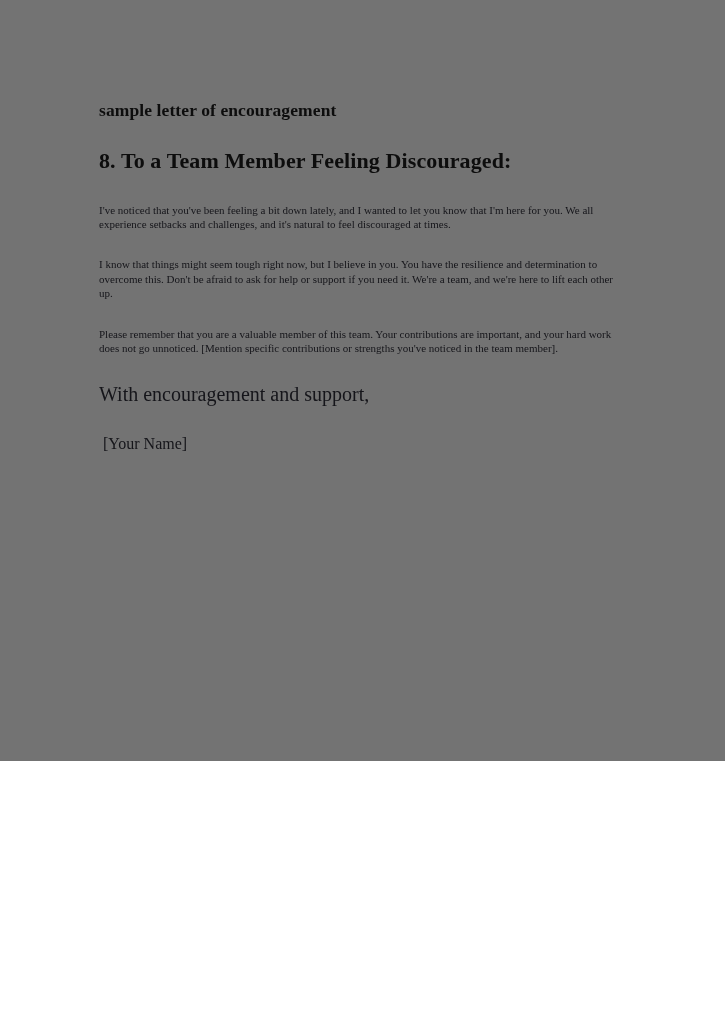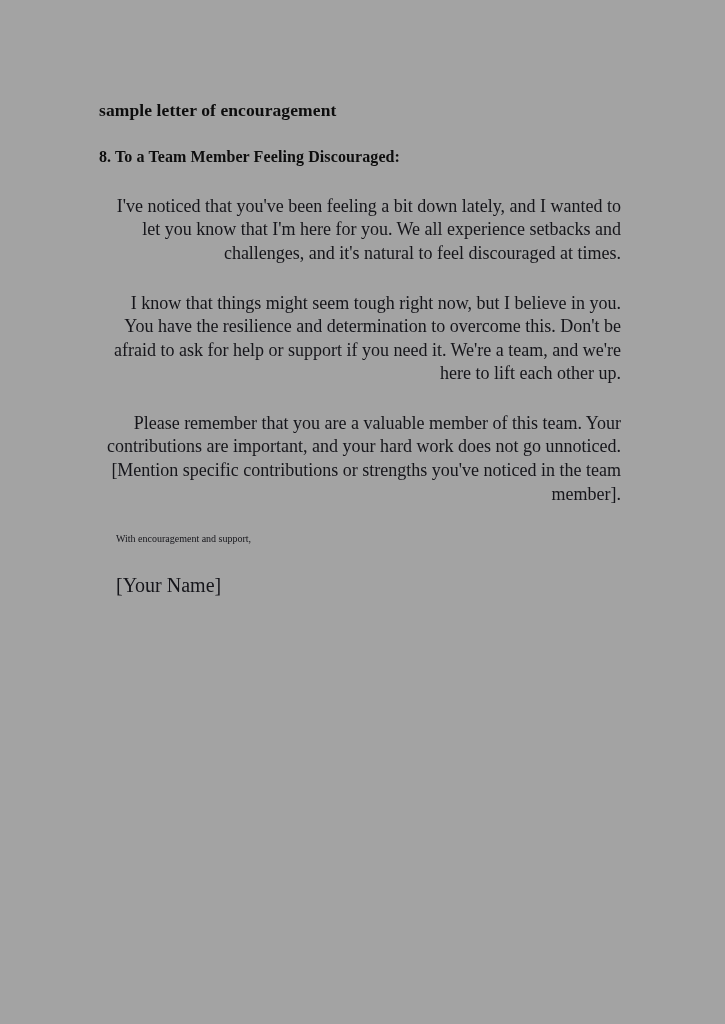--- a/index.html
+++ b/index.html
@@ -17,8 +17,8 @@
   .page {
     position: relative;
     width: 725px;
-    height: 1024px;
-    background: #a3a3a3;
+    height: 761px;
+    background: #737373;
     box-sizing: border-box;
   }
   .content {

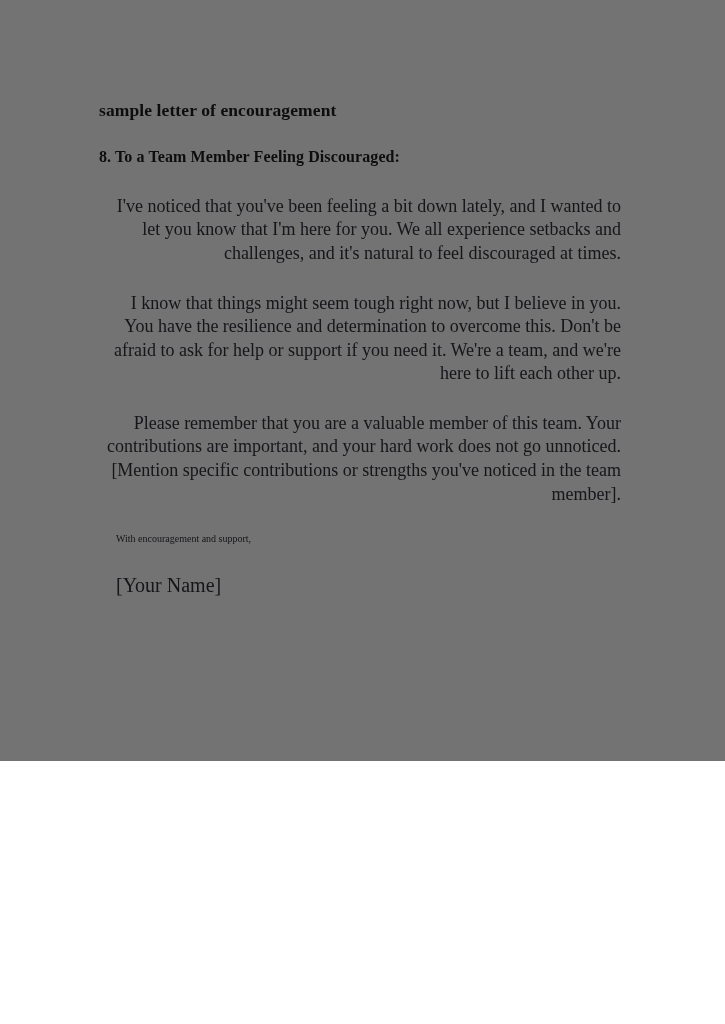--- a/index.html
+++ b/index.html
@@ -36,7 +36,7 @@
     color: #0d0d0d;
   }
   .section-heading {
-    font-size: 16px;
+    font-size: 22px;
     font-weight: bold;
     line-height: 1.28;
     margin: 0 0 27px 0;

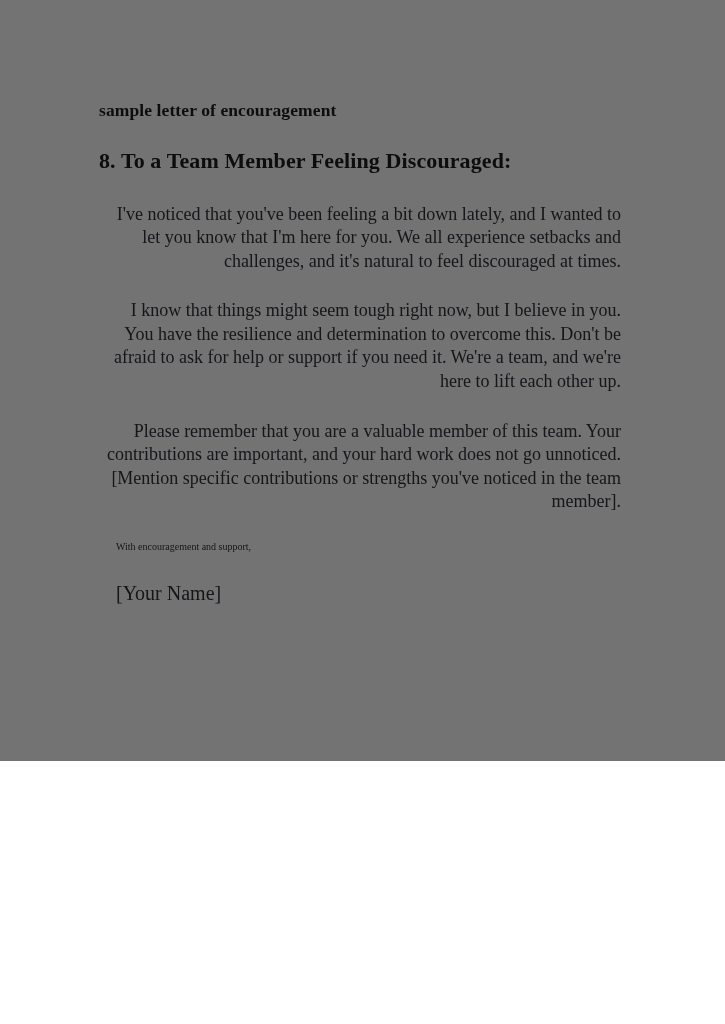--- a/index.html
+++ b/index.html
@@ -50,11 +50,11 @@
     color: #15151a;
   }
   .body-para {
-    font-size: 18px;
+    font-size: 11px;
     line-height: 1.31;
-    margin: 0 6px 26px 0;
+    margin: 0 12px 26px 0;
     color: #15151a;
-    text-align: right;
+    text-align: left;
   }
   .closing {
     font-size: 10px;

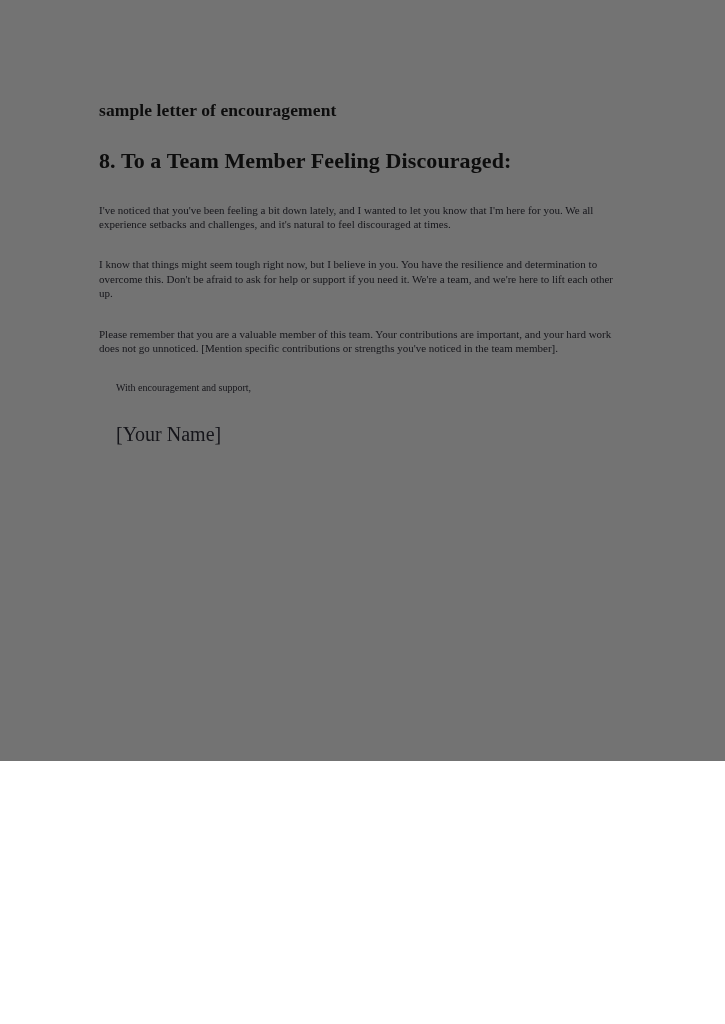--- a/index.html
+++ b/index.html
@@ -57,9 +57,9 @@
     text-align: left;
   }
   .closing {
-    font-size: 10px;
+    font-size: 20px;
     line-height: 1.3;
-    margin: 0 0 27px 17px;
+    margin: 0 0 27px 0;
     color: #15151a;
   }
   .signature {

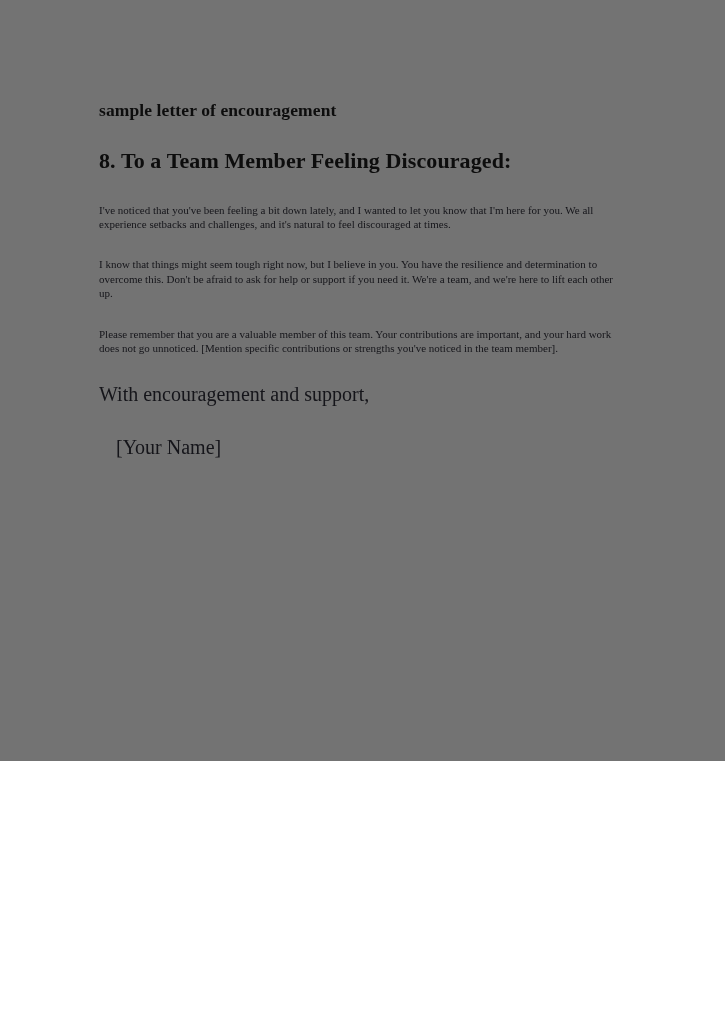--- a/index.html
+++ b/index.html
@@ -63,9 +63,9 @@
     color: #15151a;
   }
   .signature {
-    font-size: 20px;
+    font-size: 16px;
     line-height: 1.3;
-    margin: 17px;
+    margin: 4px;
     color: #15151a;
   }
 </style>

